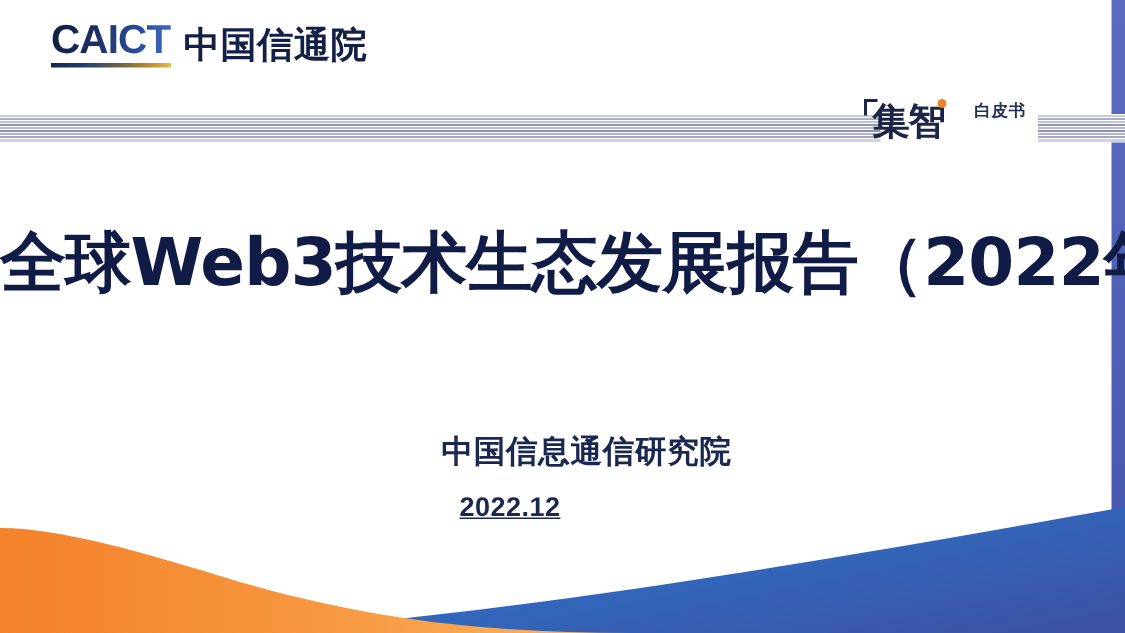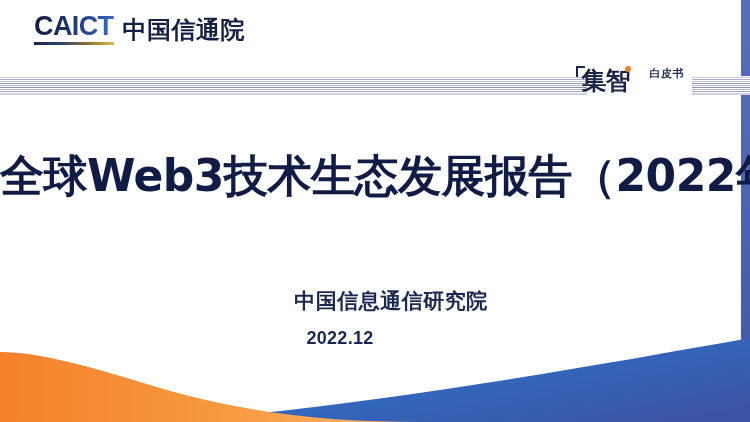--- a/index.html
+++ b/index.html
@@ -208,6 +208,7 @@
     line-height: 1.2;
     letter-spacing: 0.3px;
     color: #1a2750;
+    text-decoration: underline;
   }
 </style>
 </head>

